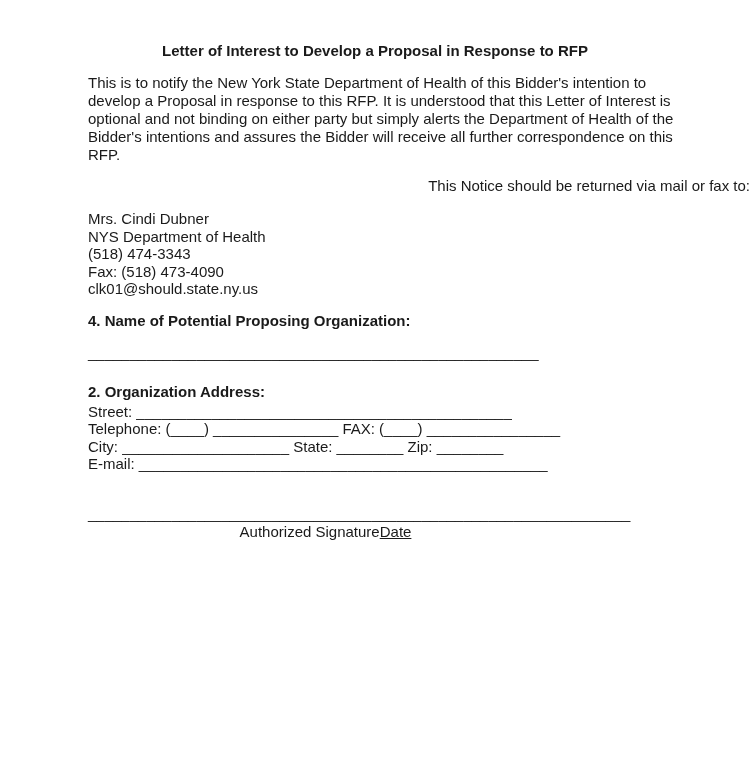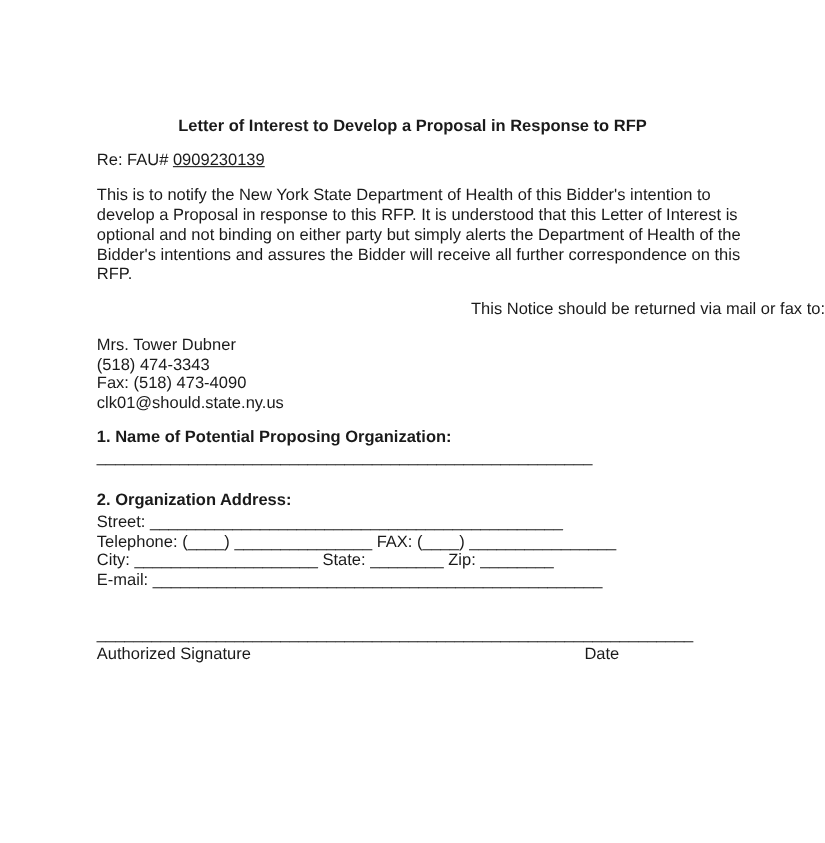--- a/index.html
+++ b/index.html
@@ -13,7 +13,7 @@
     font-family: "Liberation Sans", "DejaVu Sans", sans-serif;
     font-size: 15px;
     line-height: 18px;
-    padding: 106px 0 0 88px;
+    padding: 42px 0 0 88px;
     overflow: hidden;
   }
   .title {

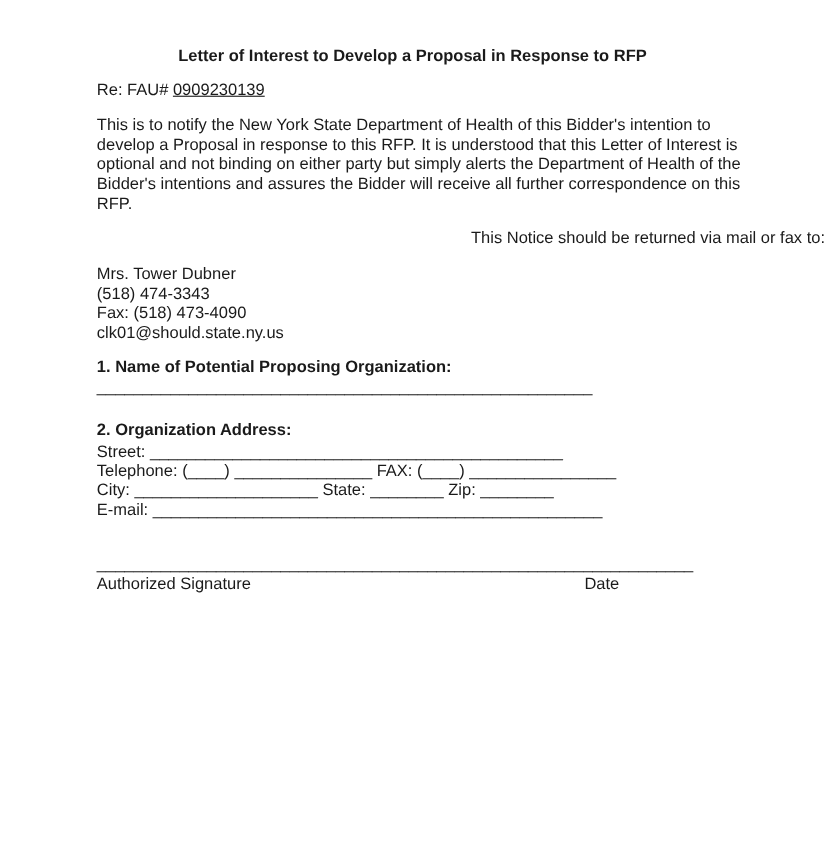--- a/index.html
+++ b/index.html
@@ -49,10 +49,6 @@
 
   <h1 class="title">Letter of Interest to Develop a Proposal in Response to RFP</h1>
 
-  <div class="re-line">
-    <span>Re: FAU#</span>
-    <span class="re-number">0909230139</span>
-  </div>
 
   <p class="intro">This is to notify the New York State Department of Health of this Bidder's intention to develop a Proposal in response to this RFP. It is understood that this Letter of Interest is optional and not binding on either party but simply alerts the Department of Health of the Bidder's intentions and assures the Bidder will receive all further correspondence on this RFP.</p>
 

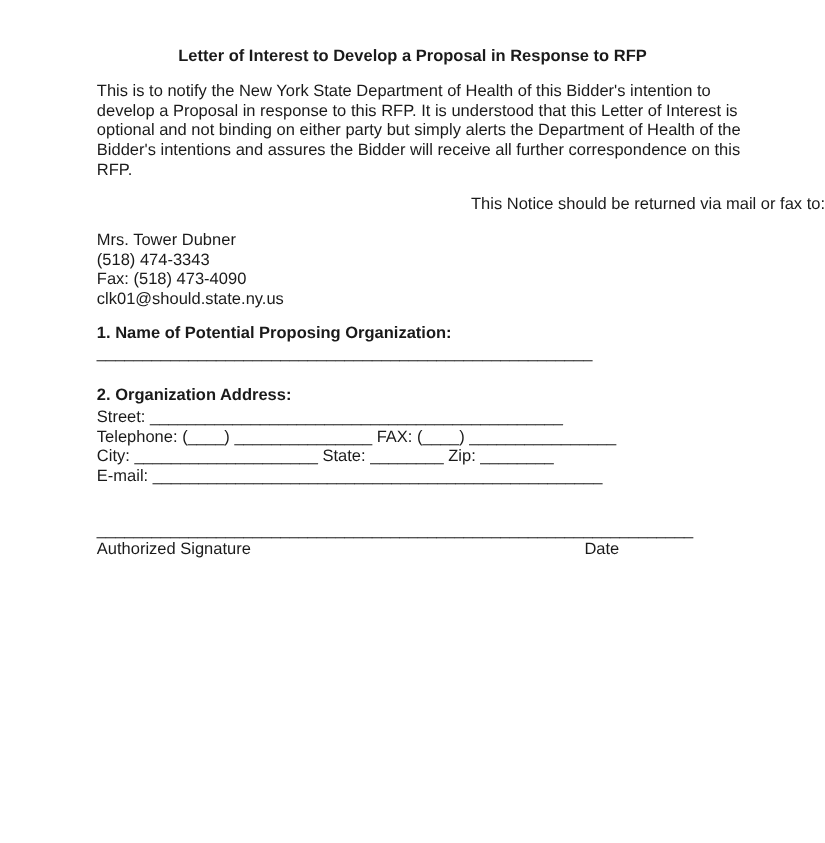--- a/index.html
+++ b/index.html
@@ -55,7 +55,7 @@
   <div class="notice-line">This Notice should be returned via mail or fax to:</div>
 
   <div class="contact-block">
-    <div>Mrs. Tower Dubner</div>
+    <div>Mrs. Cindi Dubner</div>
     <div>(518) 474-3343</div>
     <div>Fax: (518) 473-4090</div>
     <div>clk01@should.state.ny.us</div>

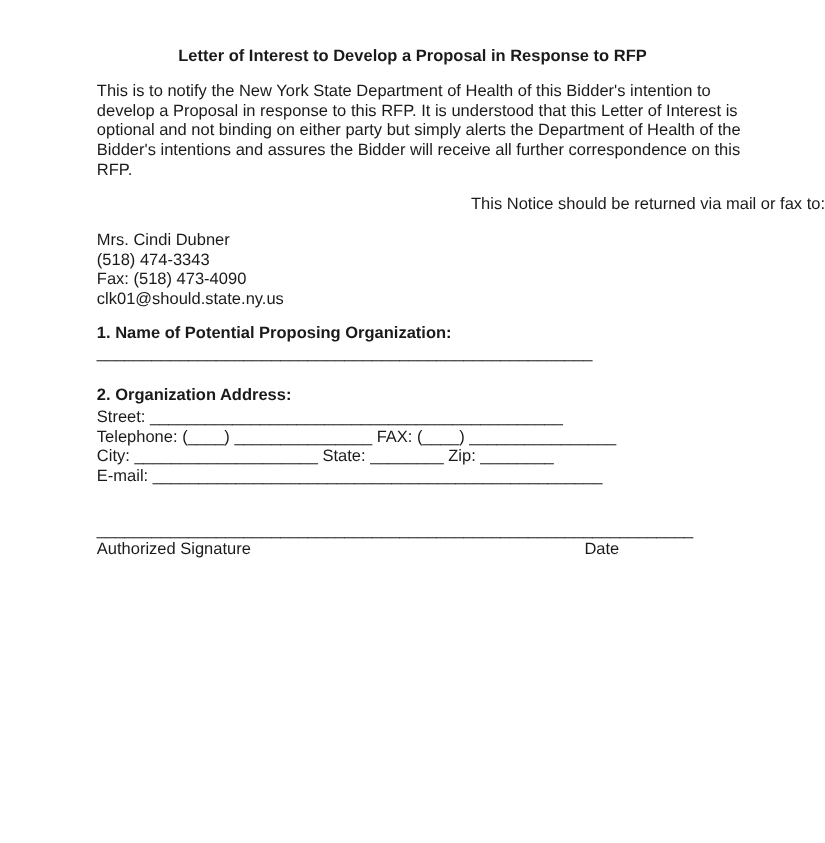--- a/index.html
+++ b/index.html
@@ -56,6 +56,7 @@
 
   <div class="contact-block">
     <div>Mrs. Cindi Dubner</div>
+    <div>NYS Department of Health</div>
     <div>(518) 474-3343</div>
     <div>Fax: (518) 473-4090</div>
     <div>clk01@should.state.ny.us</div>

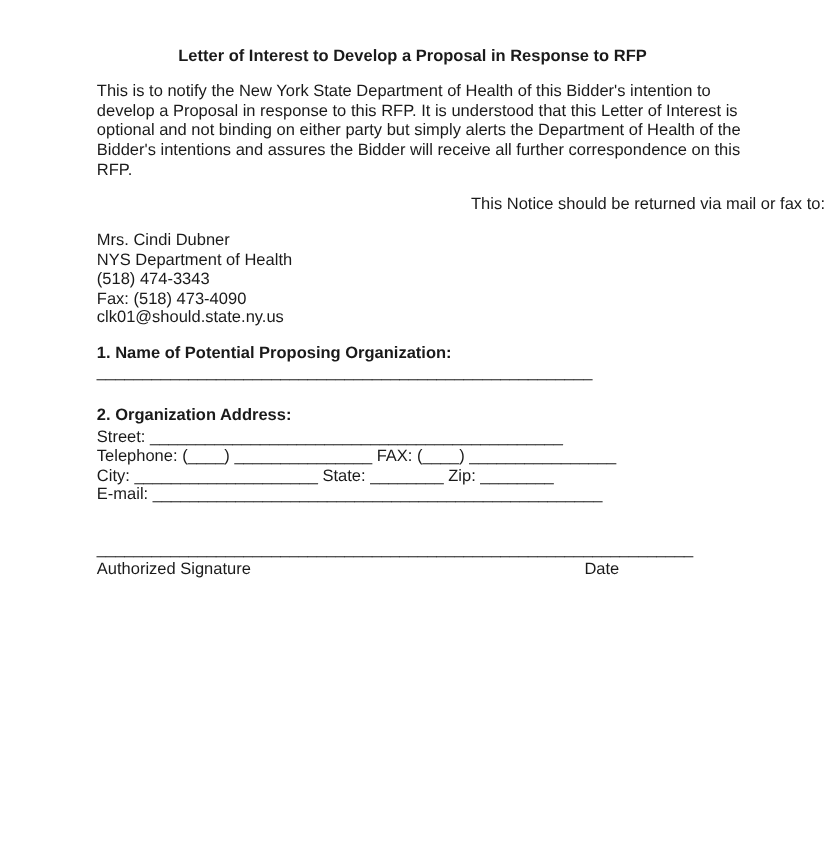--- a/index.html
+++ b/index.html
@@ -62,7 +62,7 @@
     <div>clk01@should.state.ny.us</div>
   </div>
 
-  <div class="section-heading s1-heading">1. Name of Potential Proposing Organization:</div>
+  <div class="section-heading s1-heading">4. Name of Potential Proposing Organization:</div>
 
   <div class="s1-blank">______________________________________________________</div>
 

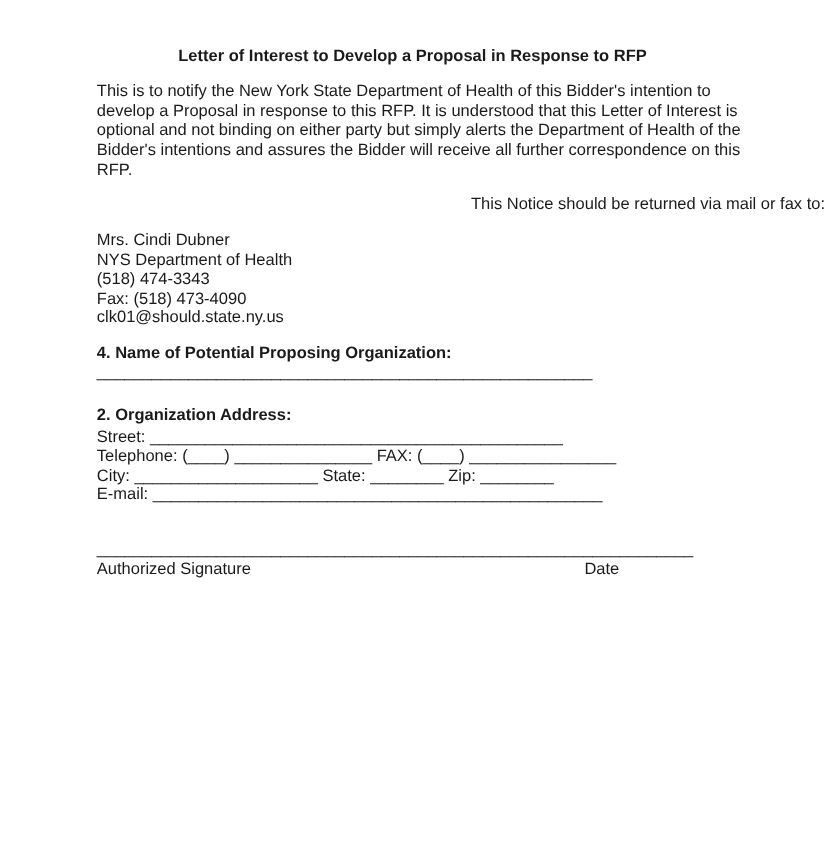--- a/index.html
+++ b/index.html
@@ -30,7 +30,7 @@
   .contact-block { margin-top: 15px; line-height: 17.5px; }
   .section-heading { font-weight: bold; margin: 0; font-size: 15px; }
   .s1-heading { margin-top: 14px; }
-  .s1-blank { white-space: nowrap; }
+  .s1-blank { margin-top: 14px; white-space: nowrap; }
   .s2-heading { margin-top: 21px; }
   .fields-block { margin-top: 2px; line-height: 17.5px; }
   .field-line { white-space: nowrap; }

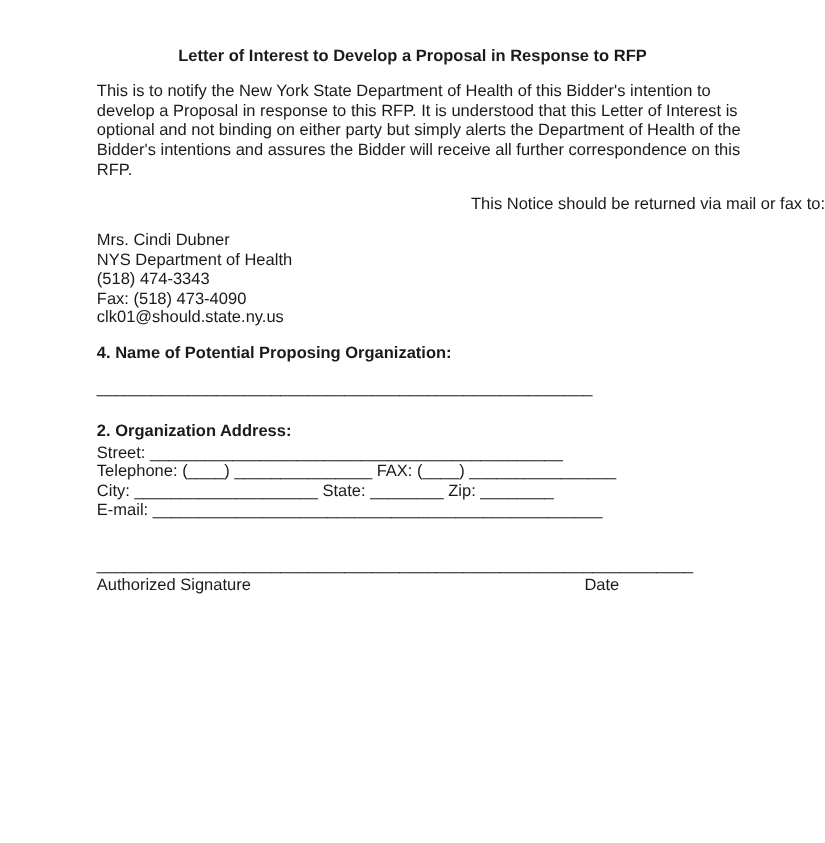--- a/index.html
+++ b/index.html
@@ -38,7 +38,7 @@
   .sig-row {
     width: 542px;
     display: flex;
-    justify-content: space-between;
+    justify-content: center;
   }
   .date-label { margin-right: 67px; }
 </style>

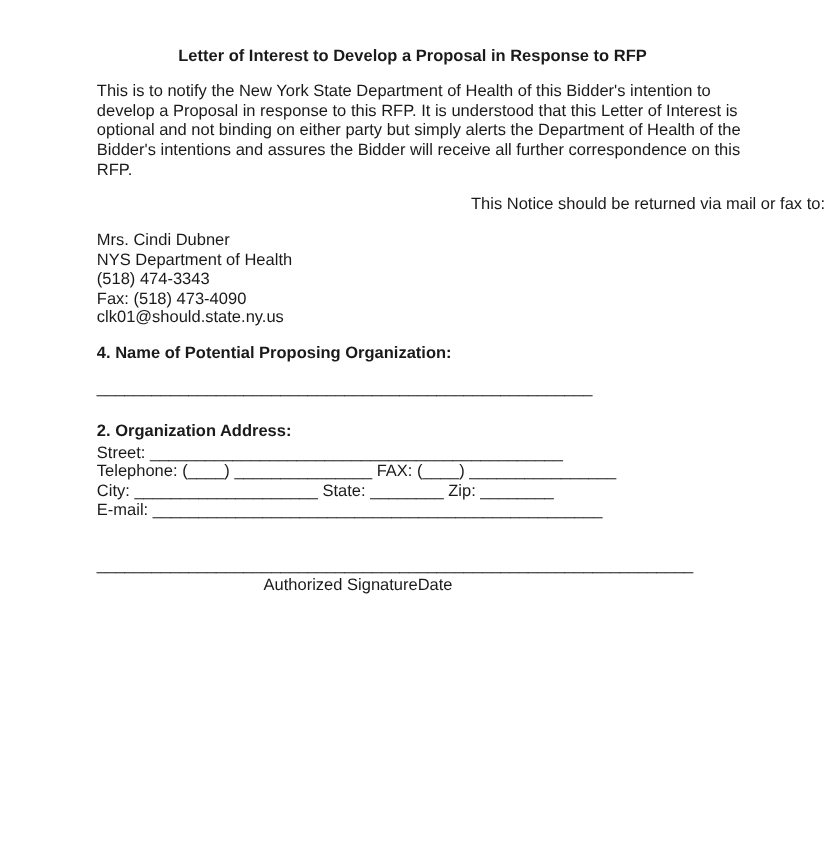--- a/index.html
+++ b/index.html
@@ -40,7 +40,7 @@
     display: flex;
     justify-content: center;
   }
-  .date-label { margin-right: 67px; }
+  .date-label { margin-right: 67px; text-decoration: underline; }
 </style>
 </head>
 <body>

